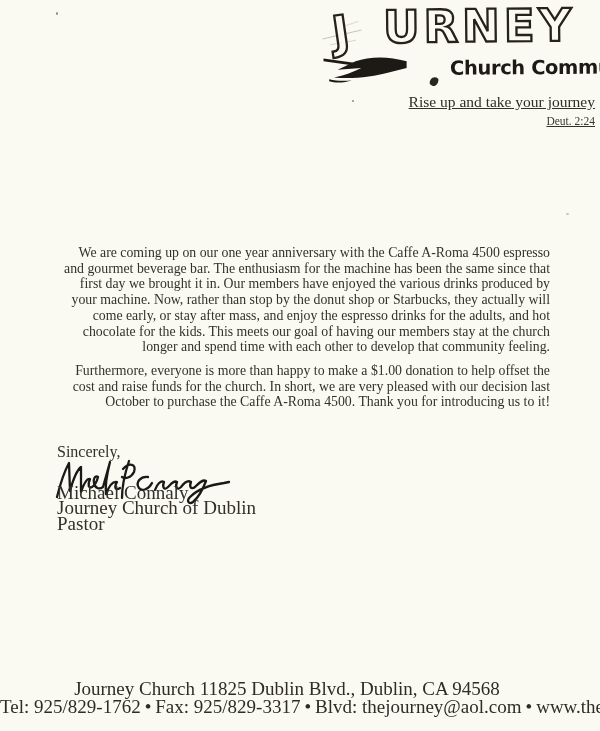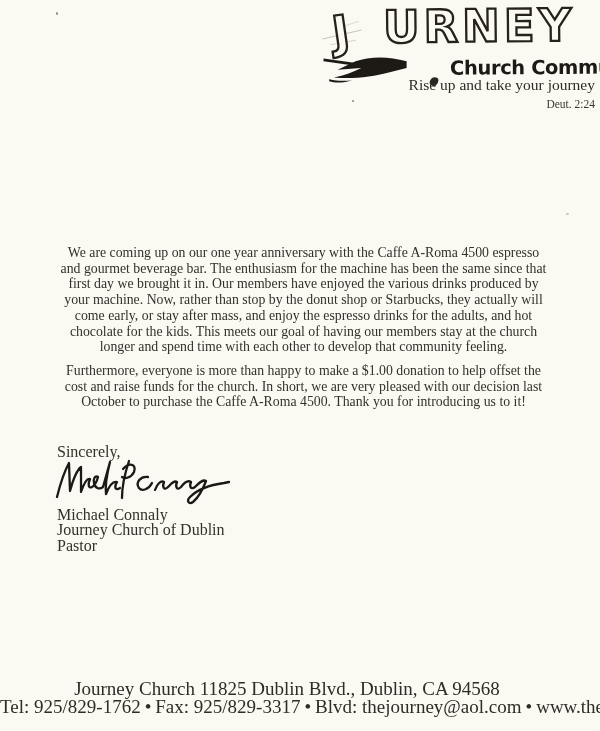--- a/index.html
+++ b/index.html
@@ -57,7 +57,7 @@
   }
 
   
-  .tagline { position: absolute; top: 76px; right: 5px; text-align: right; }
+  .tagline { position: absolute; top: 93px; right: 5px; text-align: right; text-decoration: underline; }
   .tagline-text { font-size: 15.5px; line-height: 18px; color: #2f2c26; }
   .tagline-ref { font-size: 11.5px; line-height: 13px; color: #3a372f; margin-top: 4px; }
 

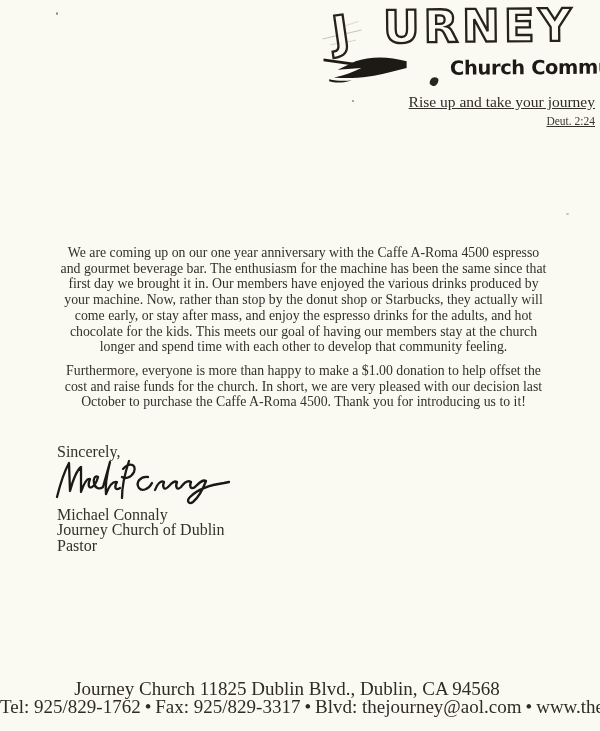--- a/index.html
+++ b/index.html
@@ -69,7 +69,7 @@
     width: 493px;
     font-size: 13.8px;
     line-height: 15.7px;
-    text-align: center;
+    text-align: right;
   }
   .body-text p { margin: 0 0 8px 0; }
 

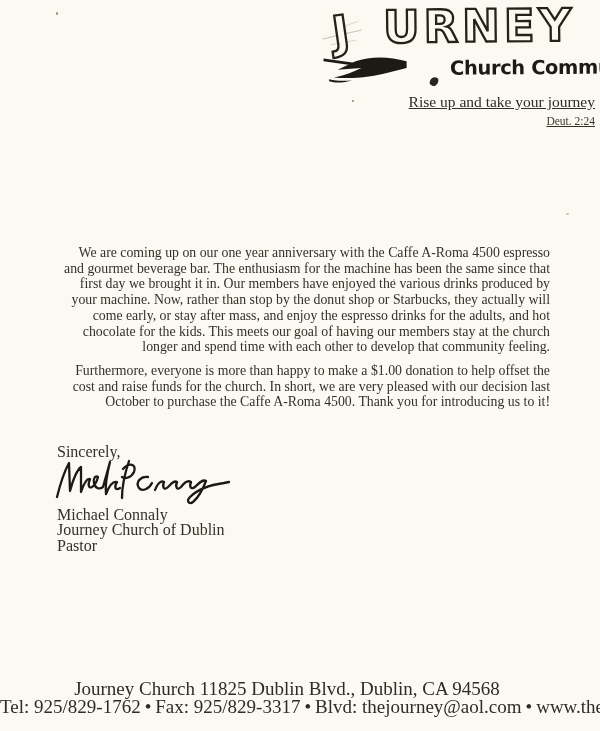--- a/index.html
+++ b/index.html
@@ -75,7 +75,7 @@
 
   .closing { position: absolute; left: 57px; top: 443px; font-size: 16px; }
   .signature-wrap { position: absolute; left: 54px; top: 456px; width: 178px; height: 52px; }
-  .signer-block { position: absolute; left: 57px; top: 507px; font-size: 16px; line-height: 15.4px; }
+  .signer-block { position: absolute; left: 57px; top: 485px; font-size: 19px; line-height: 15.4px; }
 
   
   .footer {

